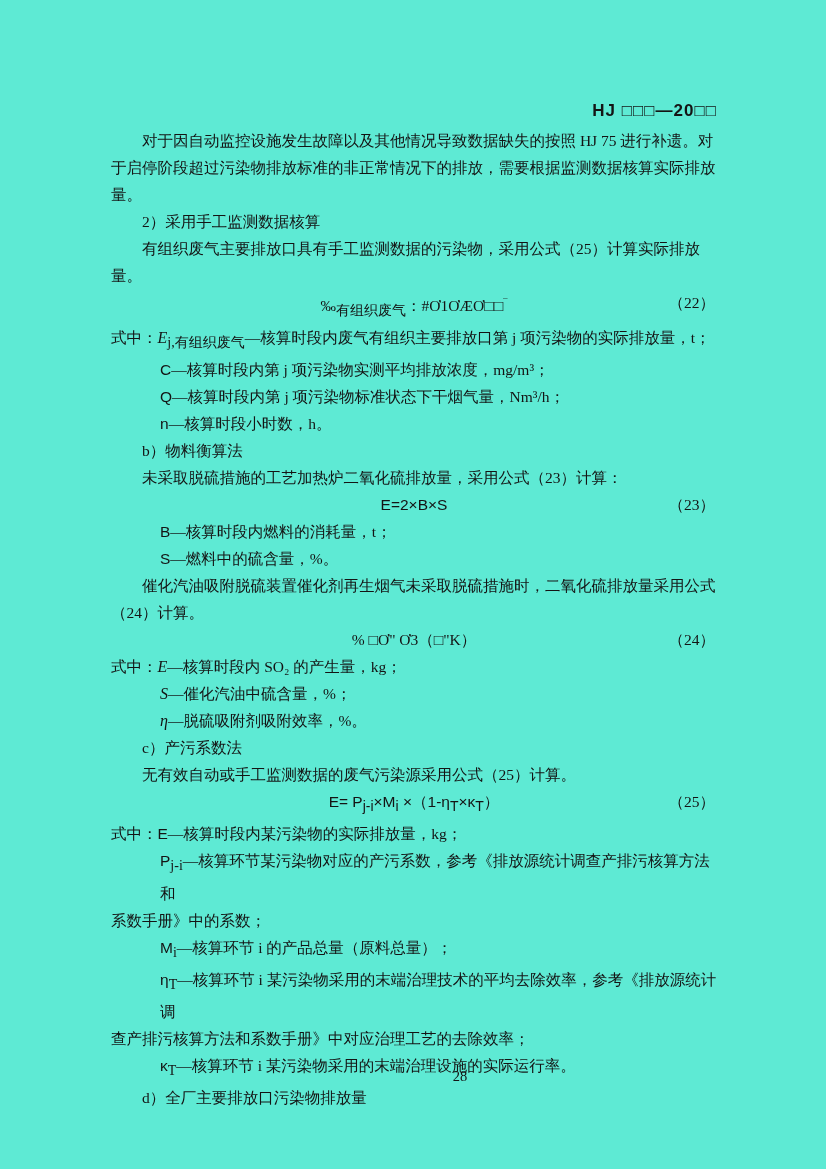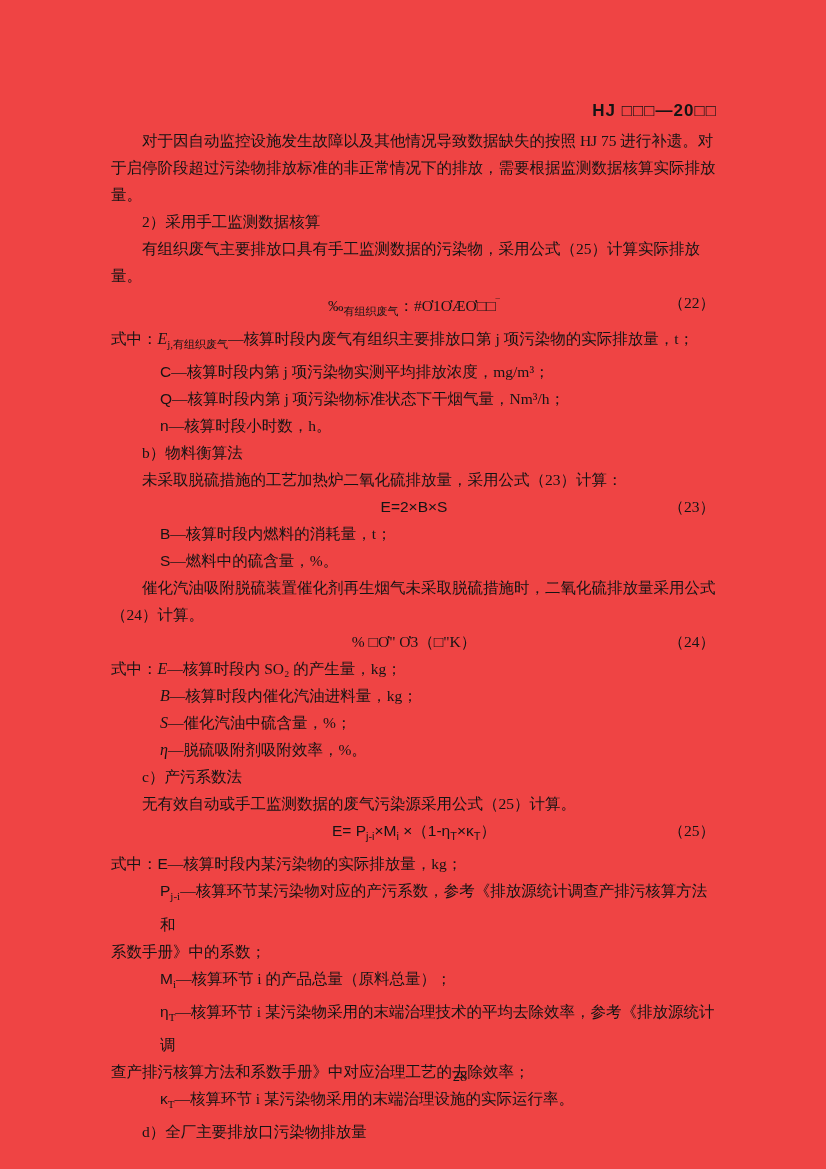--- a/index.html
+++ b/index.html
@@ -4,7 +4,7 @@
 <style>
   html,body{margin:0;padding:0;background:#ffffff;}
   .page{
-    width:826px;height:1169px;position:relative;background:#ef4444;
+    width:826px;height:1169px;position:relative;background:#5eead4;
     font-family:"Liberation Serif","DejaVu Serif",serif;color:#141414;
     overflow:hidden;
     text-decoration:underline;

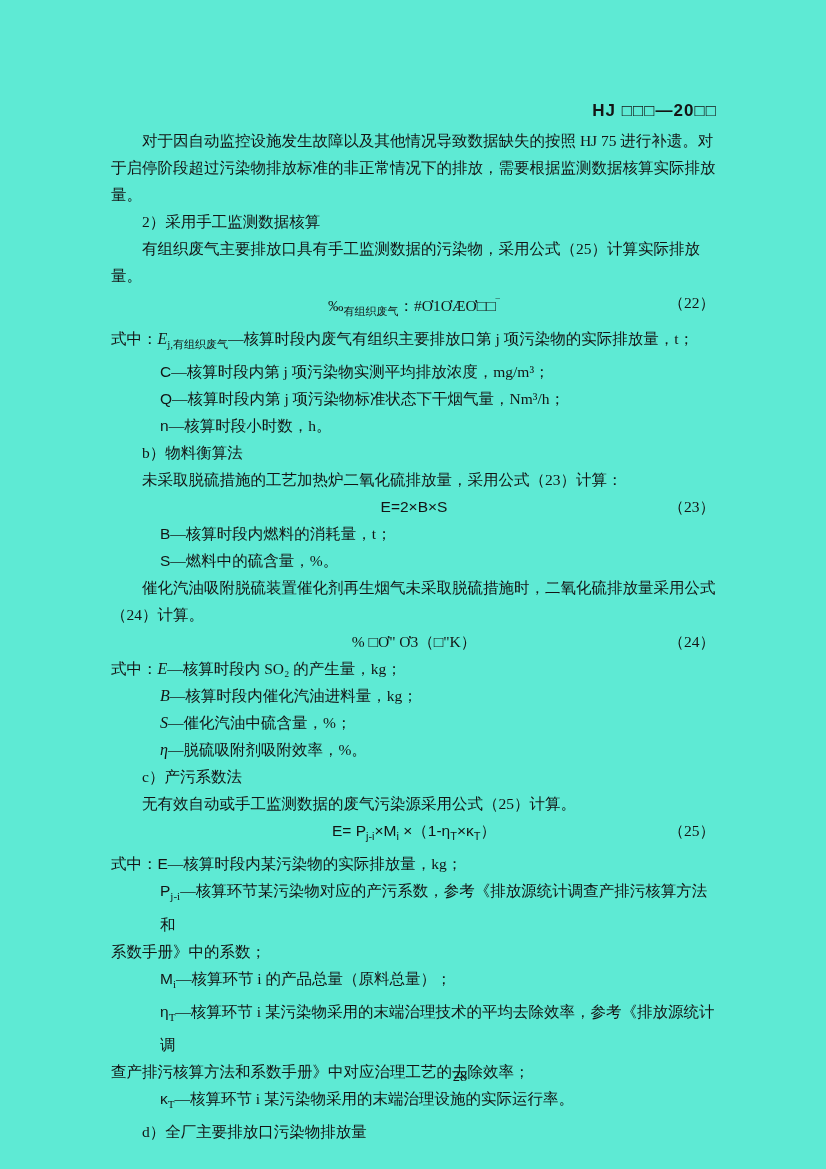--- a/index.html
+++ b/index.html
@@ -25,7 +25,7 @@
   .shi{}
   .sym-s{font-family:"Liberation Sans","DejaVu Sans",sans-serif;}
   .sym-i{font-style:italic;font-size:16px;}
-  .sb{font-size:11px;letter-spacing:0;}
+  .sb{font-size:14px;letter-spacing:0;}
   .sp{font-size:9px;}
   .formula-row{position:relative;text-align:center;}
   .f-sans{font-family:"Liberation Sans","DejaVu Sans",sans-serif;}

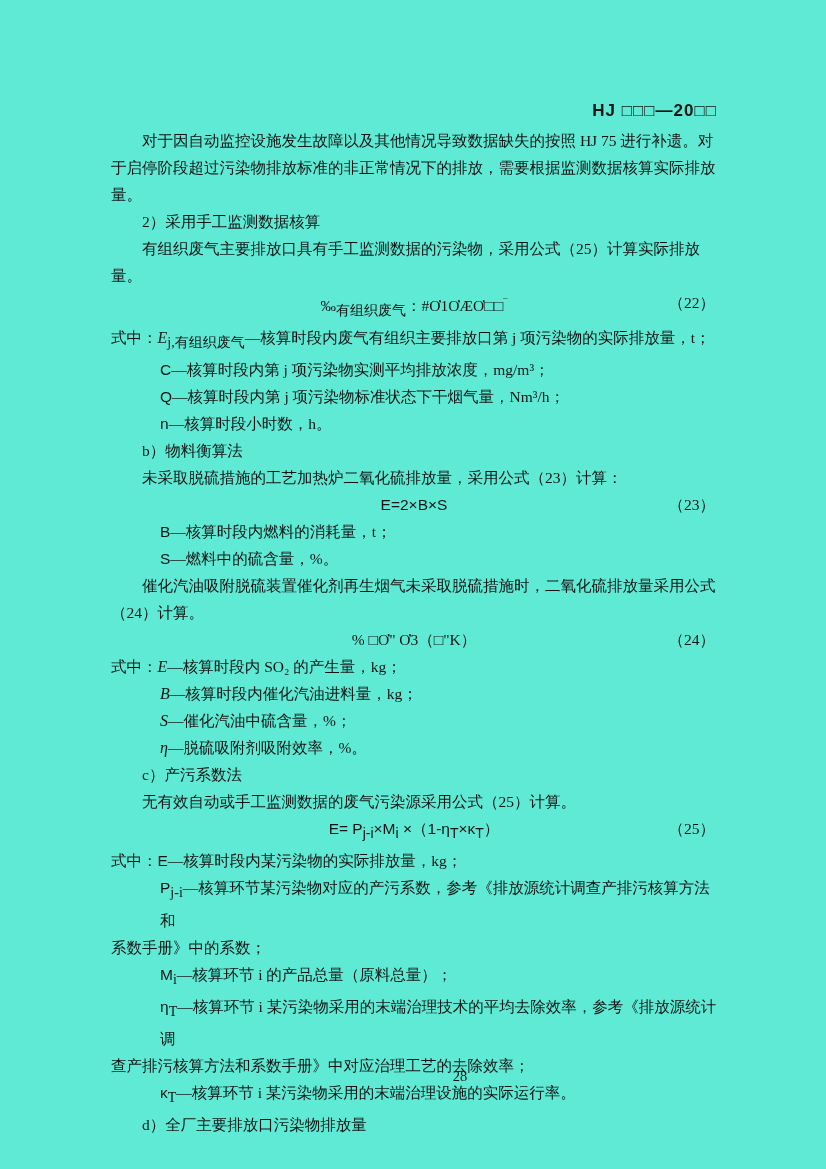--- a/index.html
+++ b/index.html
@@ -81,7 +81,6 @@
     </div>
 
     <div class="shi"><span>式中：</span><span class="sym-i">E</span><span>—核算时段内 SO₂ 的产生量，kg；</span></div>
-    <div class="def"><span class="sym-i">B</span><span>—核算时段内催化汽油进料量，kg；</span></div>
     <div class="def"><span class="sym-i">S</span><span>—催化汽油中硫含量，%；</span></div>
     <div class="def"><span class="sym-i">η</span><span>—脱硫吸附剂吸附效率，%。</span></div>
 

